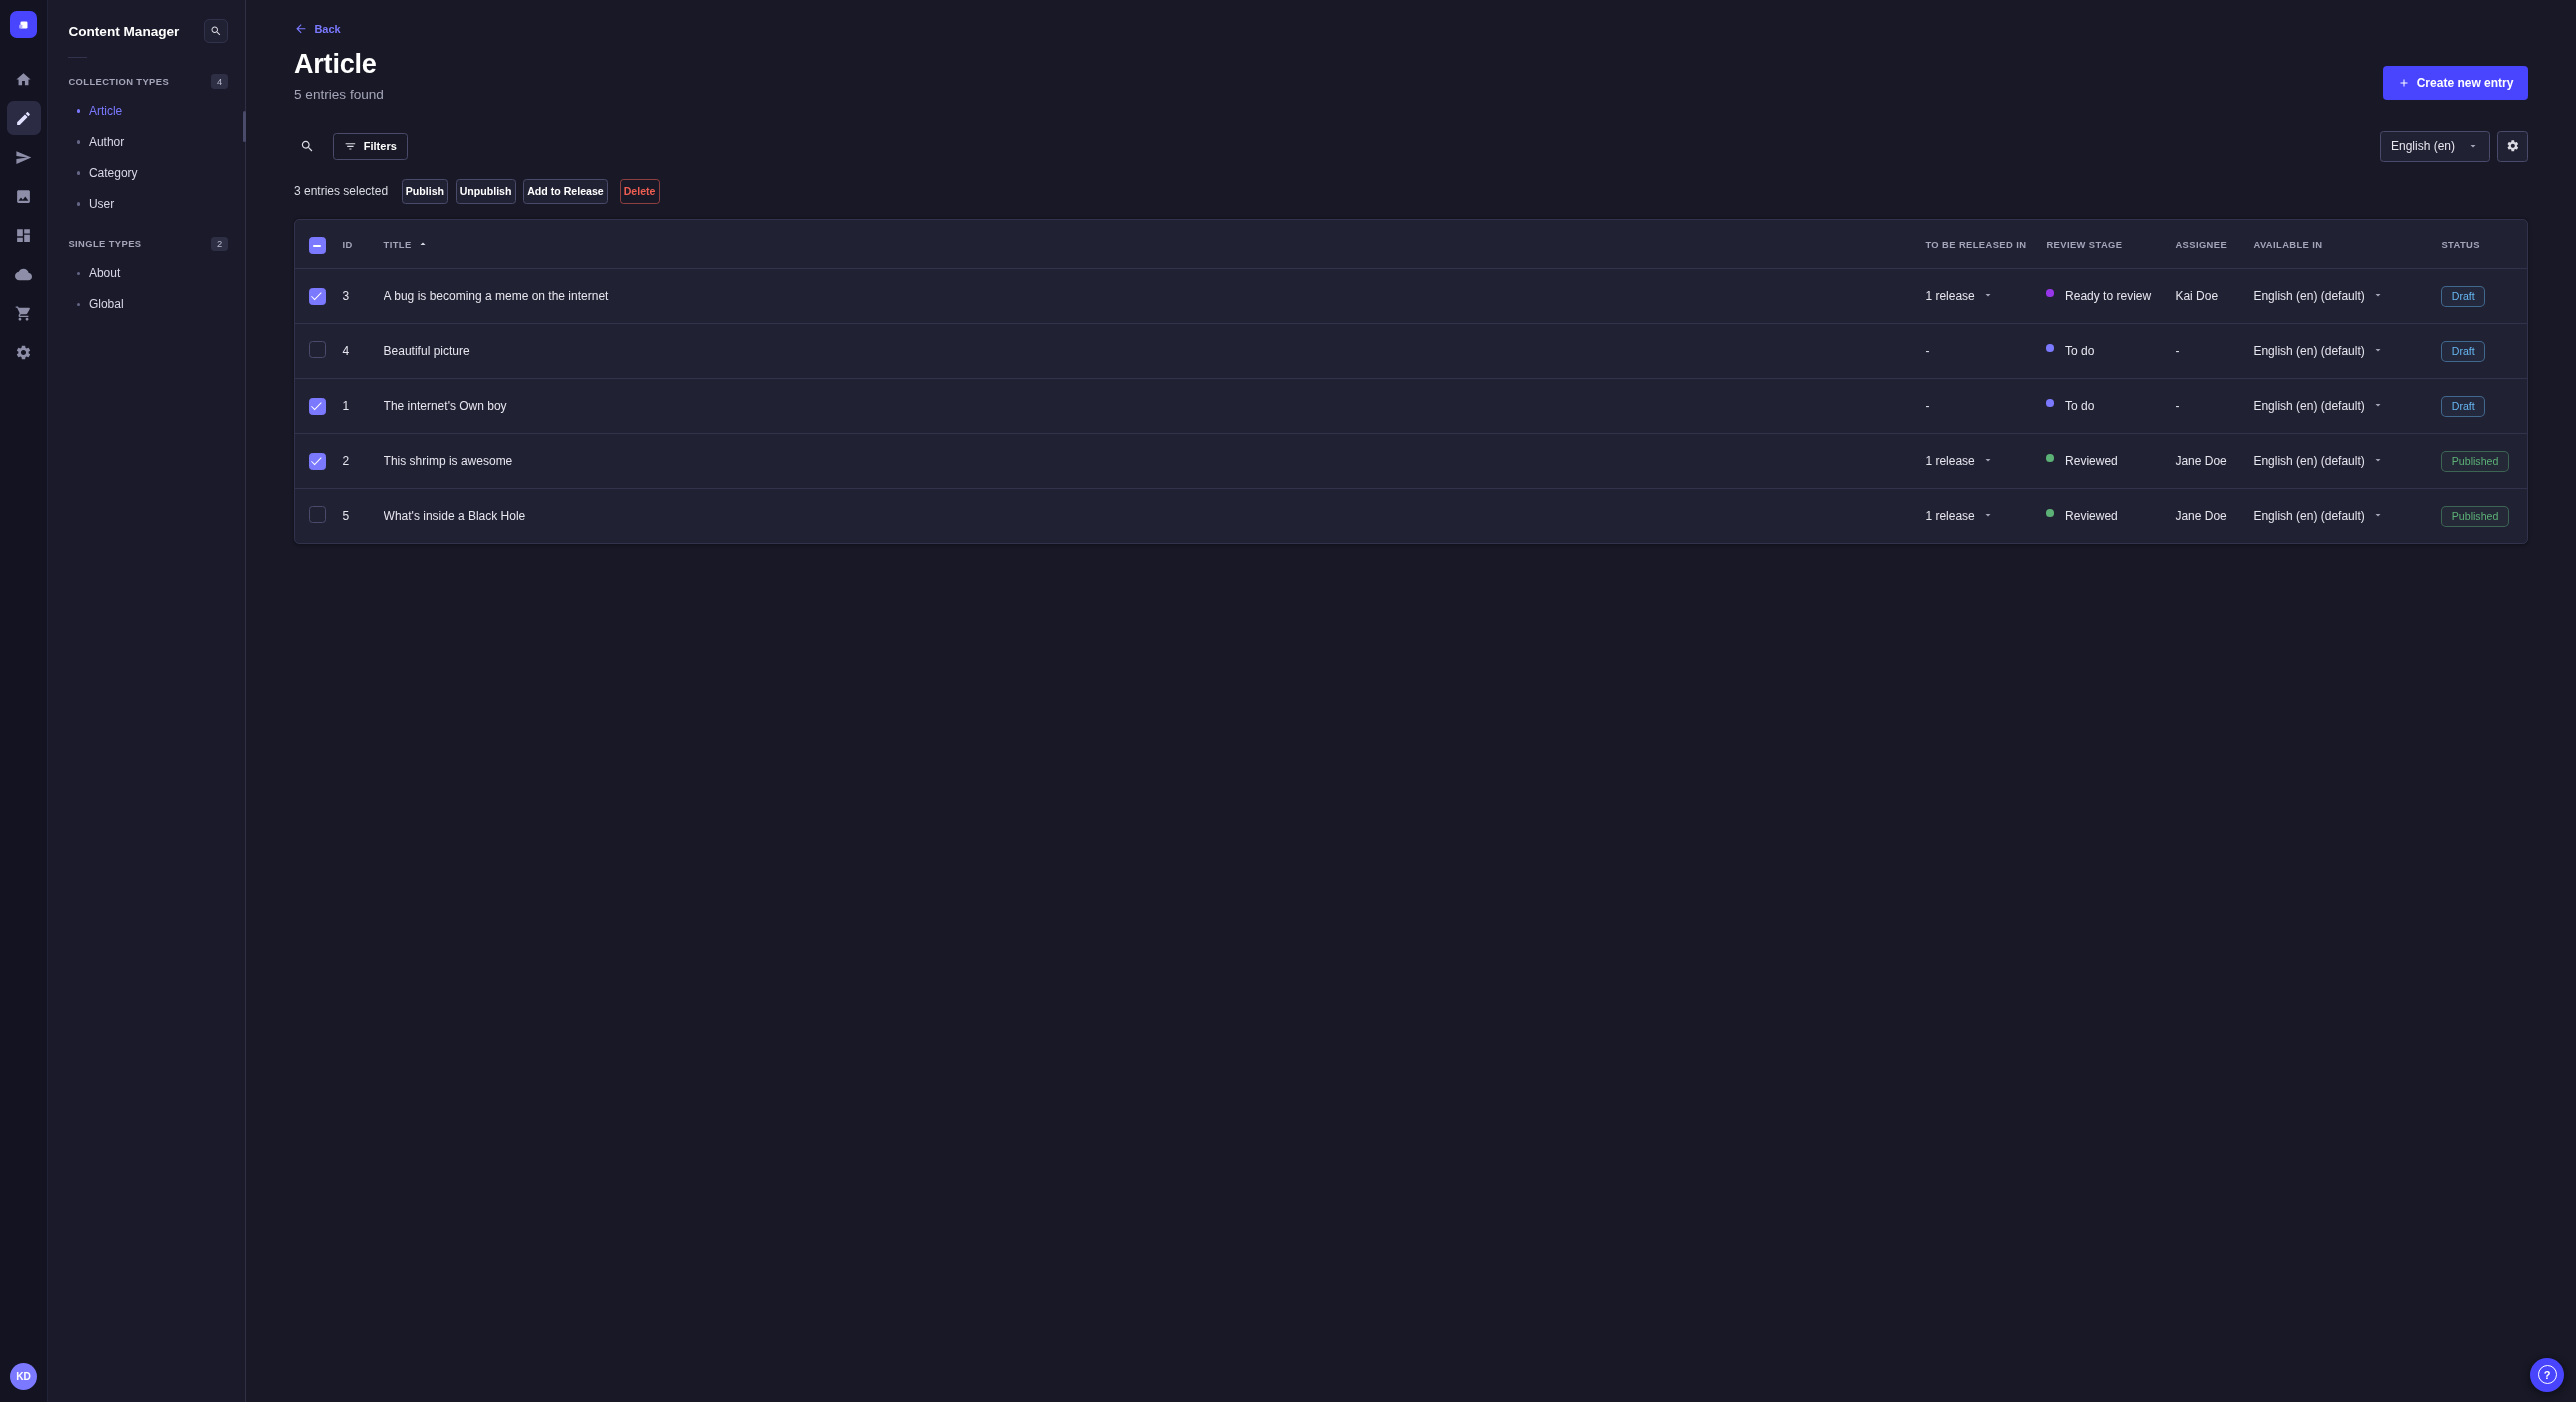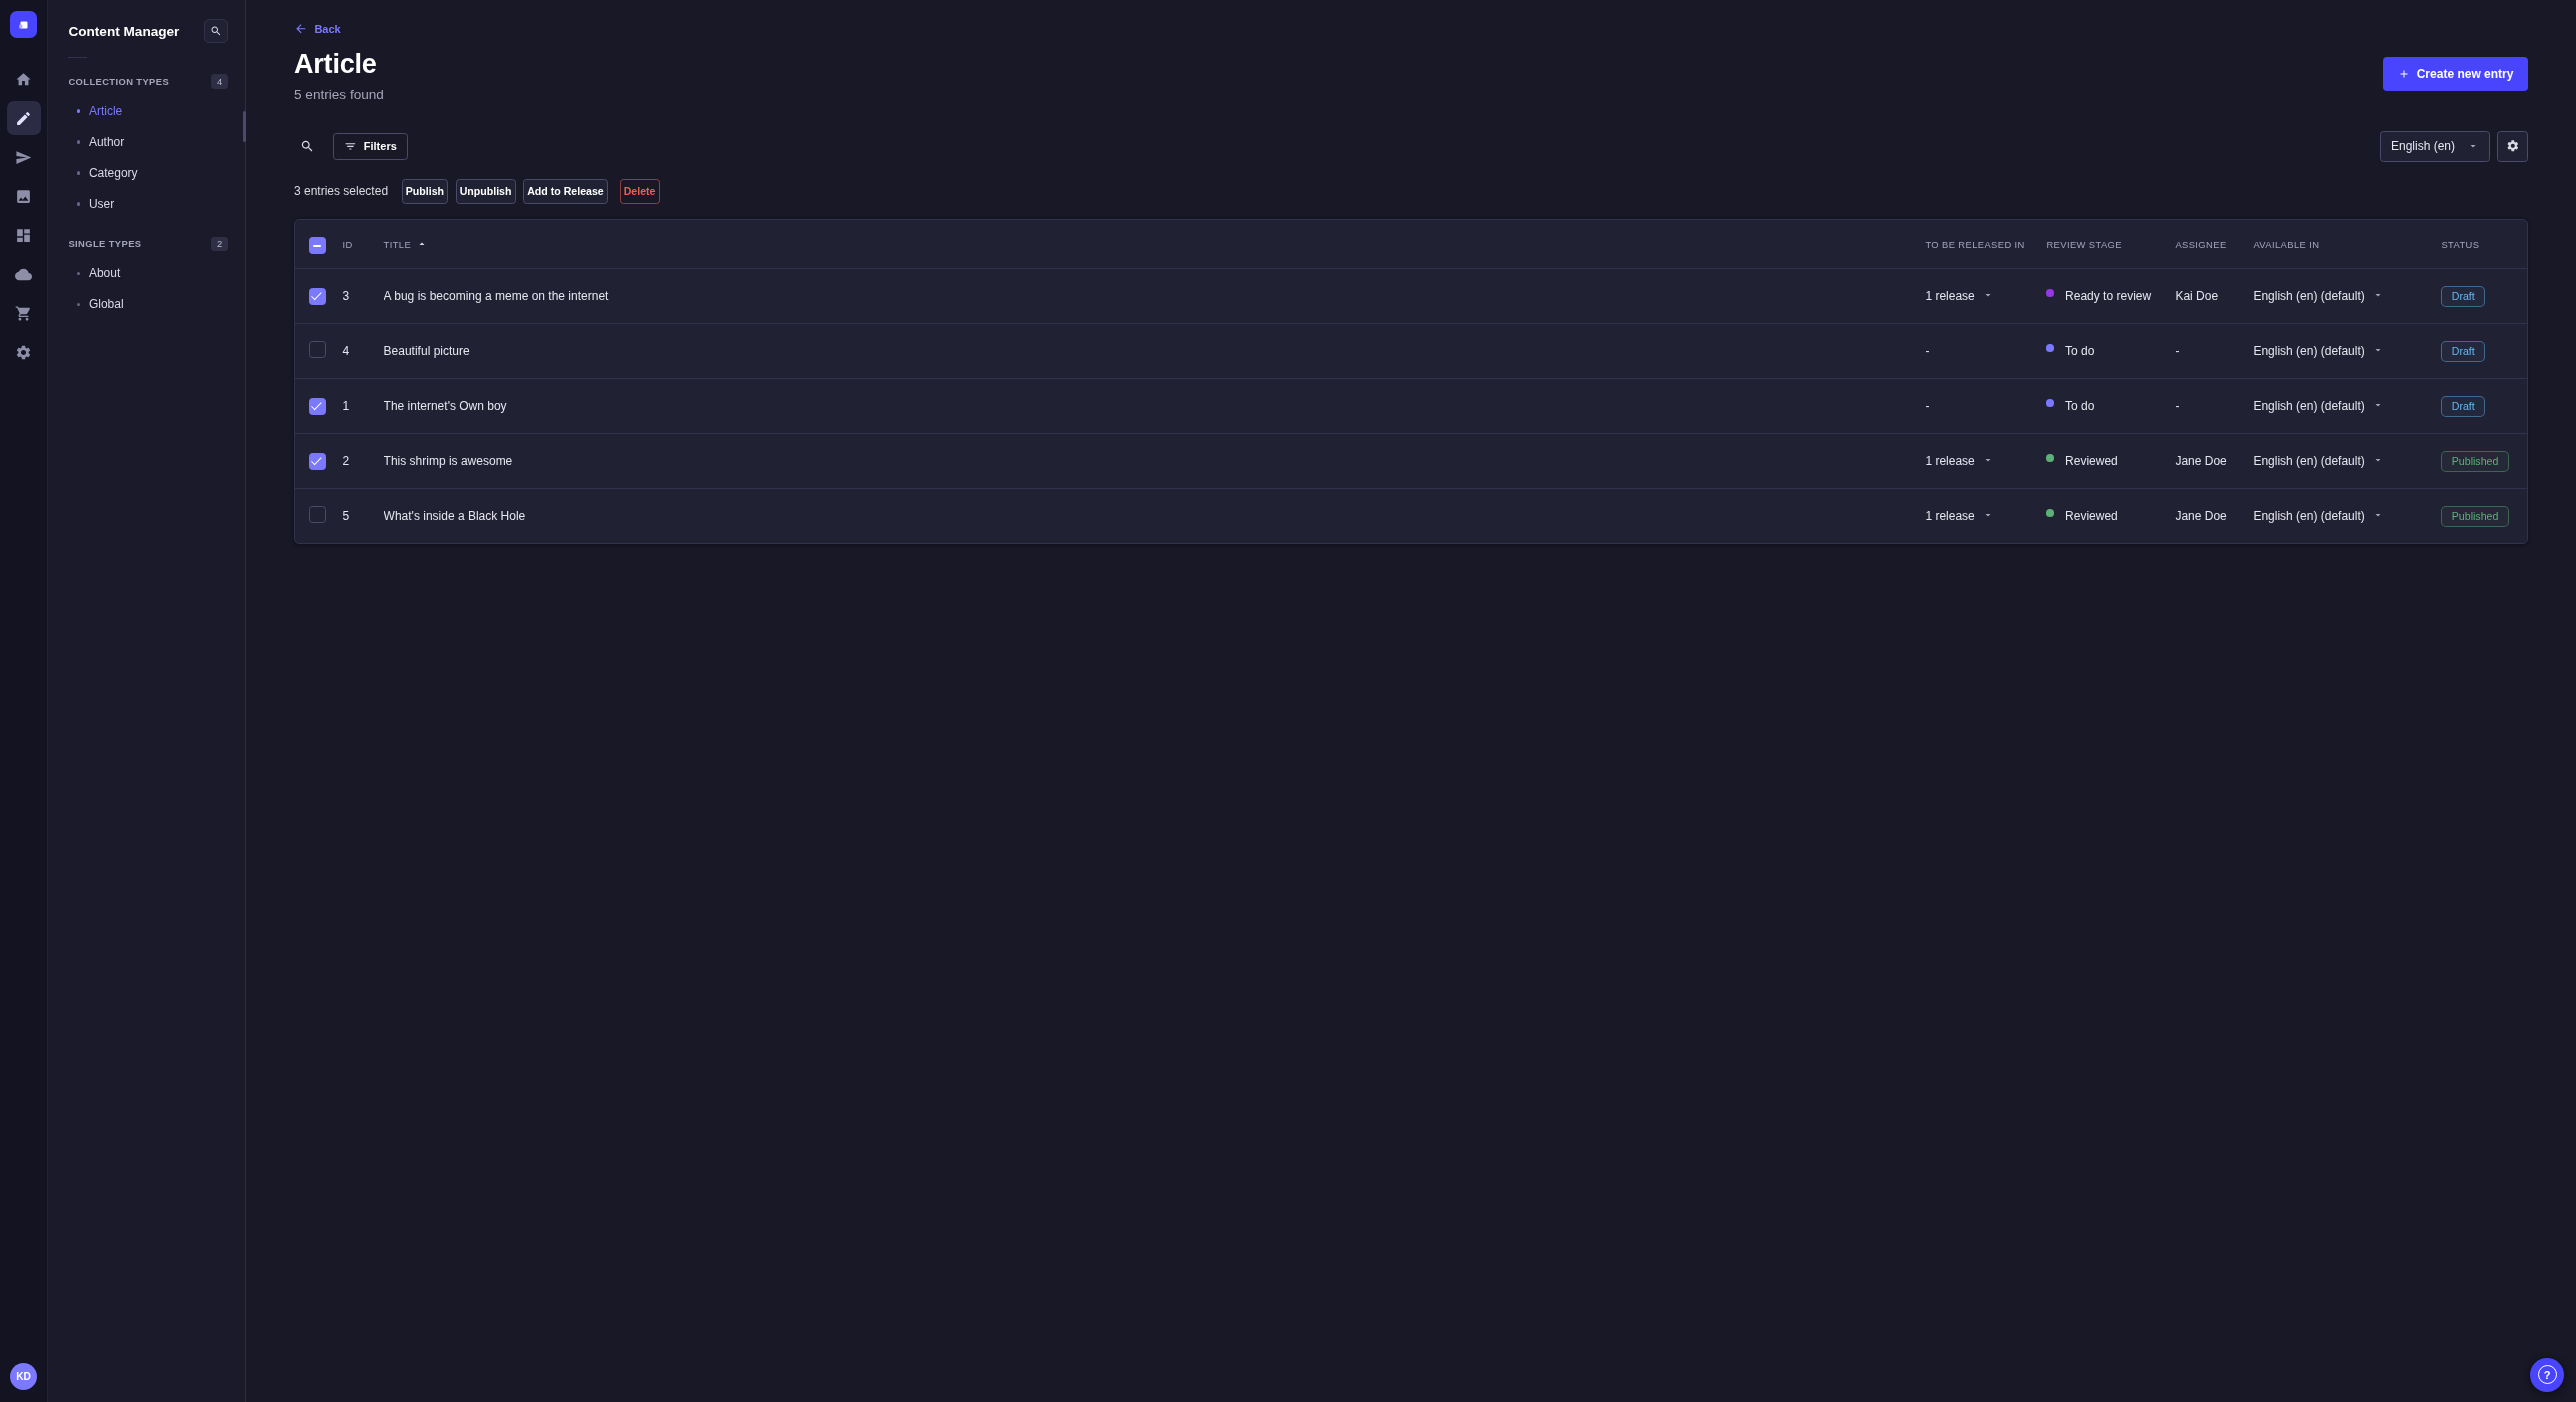--- a/index.html
+++ b/index.html
@@ -46,7 +46,7 @@
   .title-row{display:flex;justify-content:space-between;align-items:flex-start;margin-top:10.2px}
   h1{font-size:27px;font-weight:700;color:#fff;letter-spacing:-0.2px}
   .subtitle{margin-top:6.8px;font-size:13.6px;color:#a5a5ba}
-  .primary-btn{display:inline-flex;align-items:center;gap:6.8px;background:#4945ff;border:0.9px solid #4945ff;color:#fff;font-size:12px;font-weight:600;border-radius:3.4px;height:34px;padding:0 13.6px;cursor:pointer;margin-top:8px}
+  .primary-btn{display:inline-flex;align-items:center;gap:6.8px;background:#4945ff;border:0.9px solid #4945ff;color:#fff;font-size:12px;font-weight:600;border-radius:3.4px;height:34px;padding:0 13.6px;cursor:pointer;margin-top:17px}
   .primary-btn svg{fill:#fff}
 
   .toolbar{display:flex;justify-content:space-between;align-items:center;margin-top:29px}

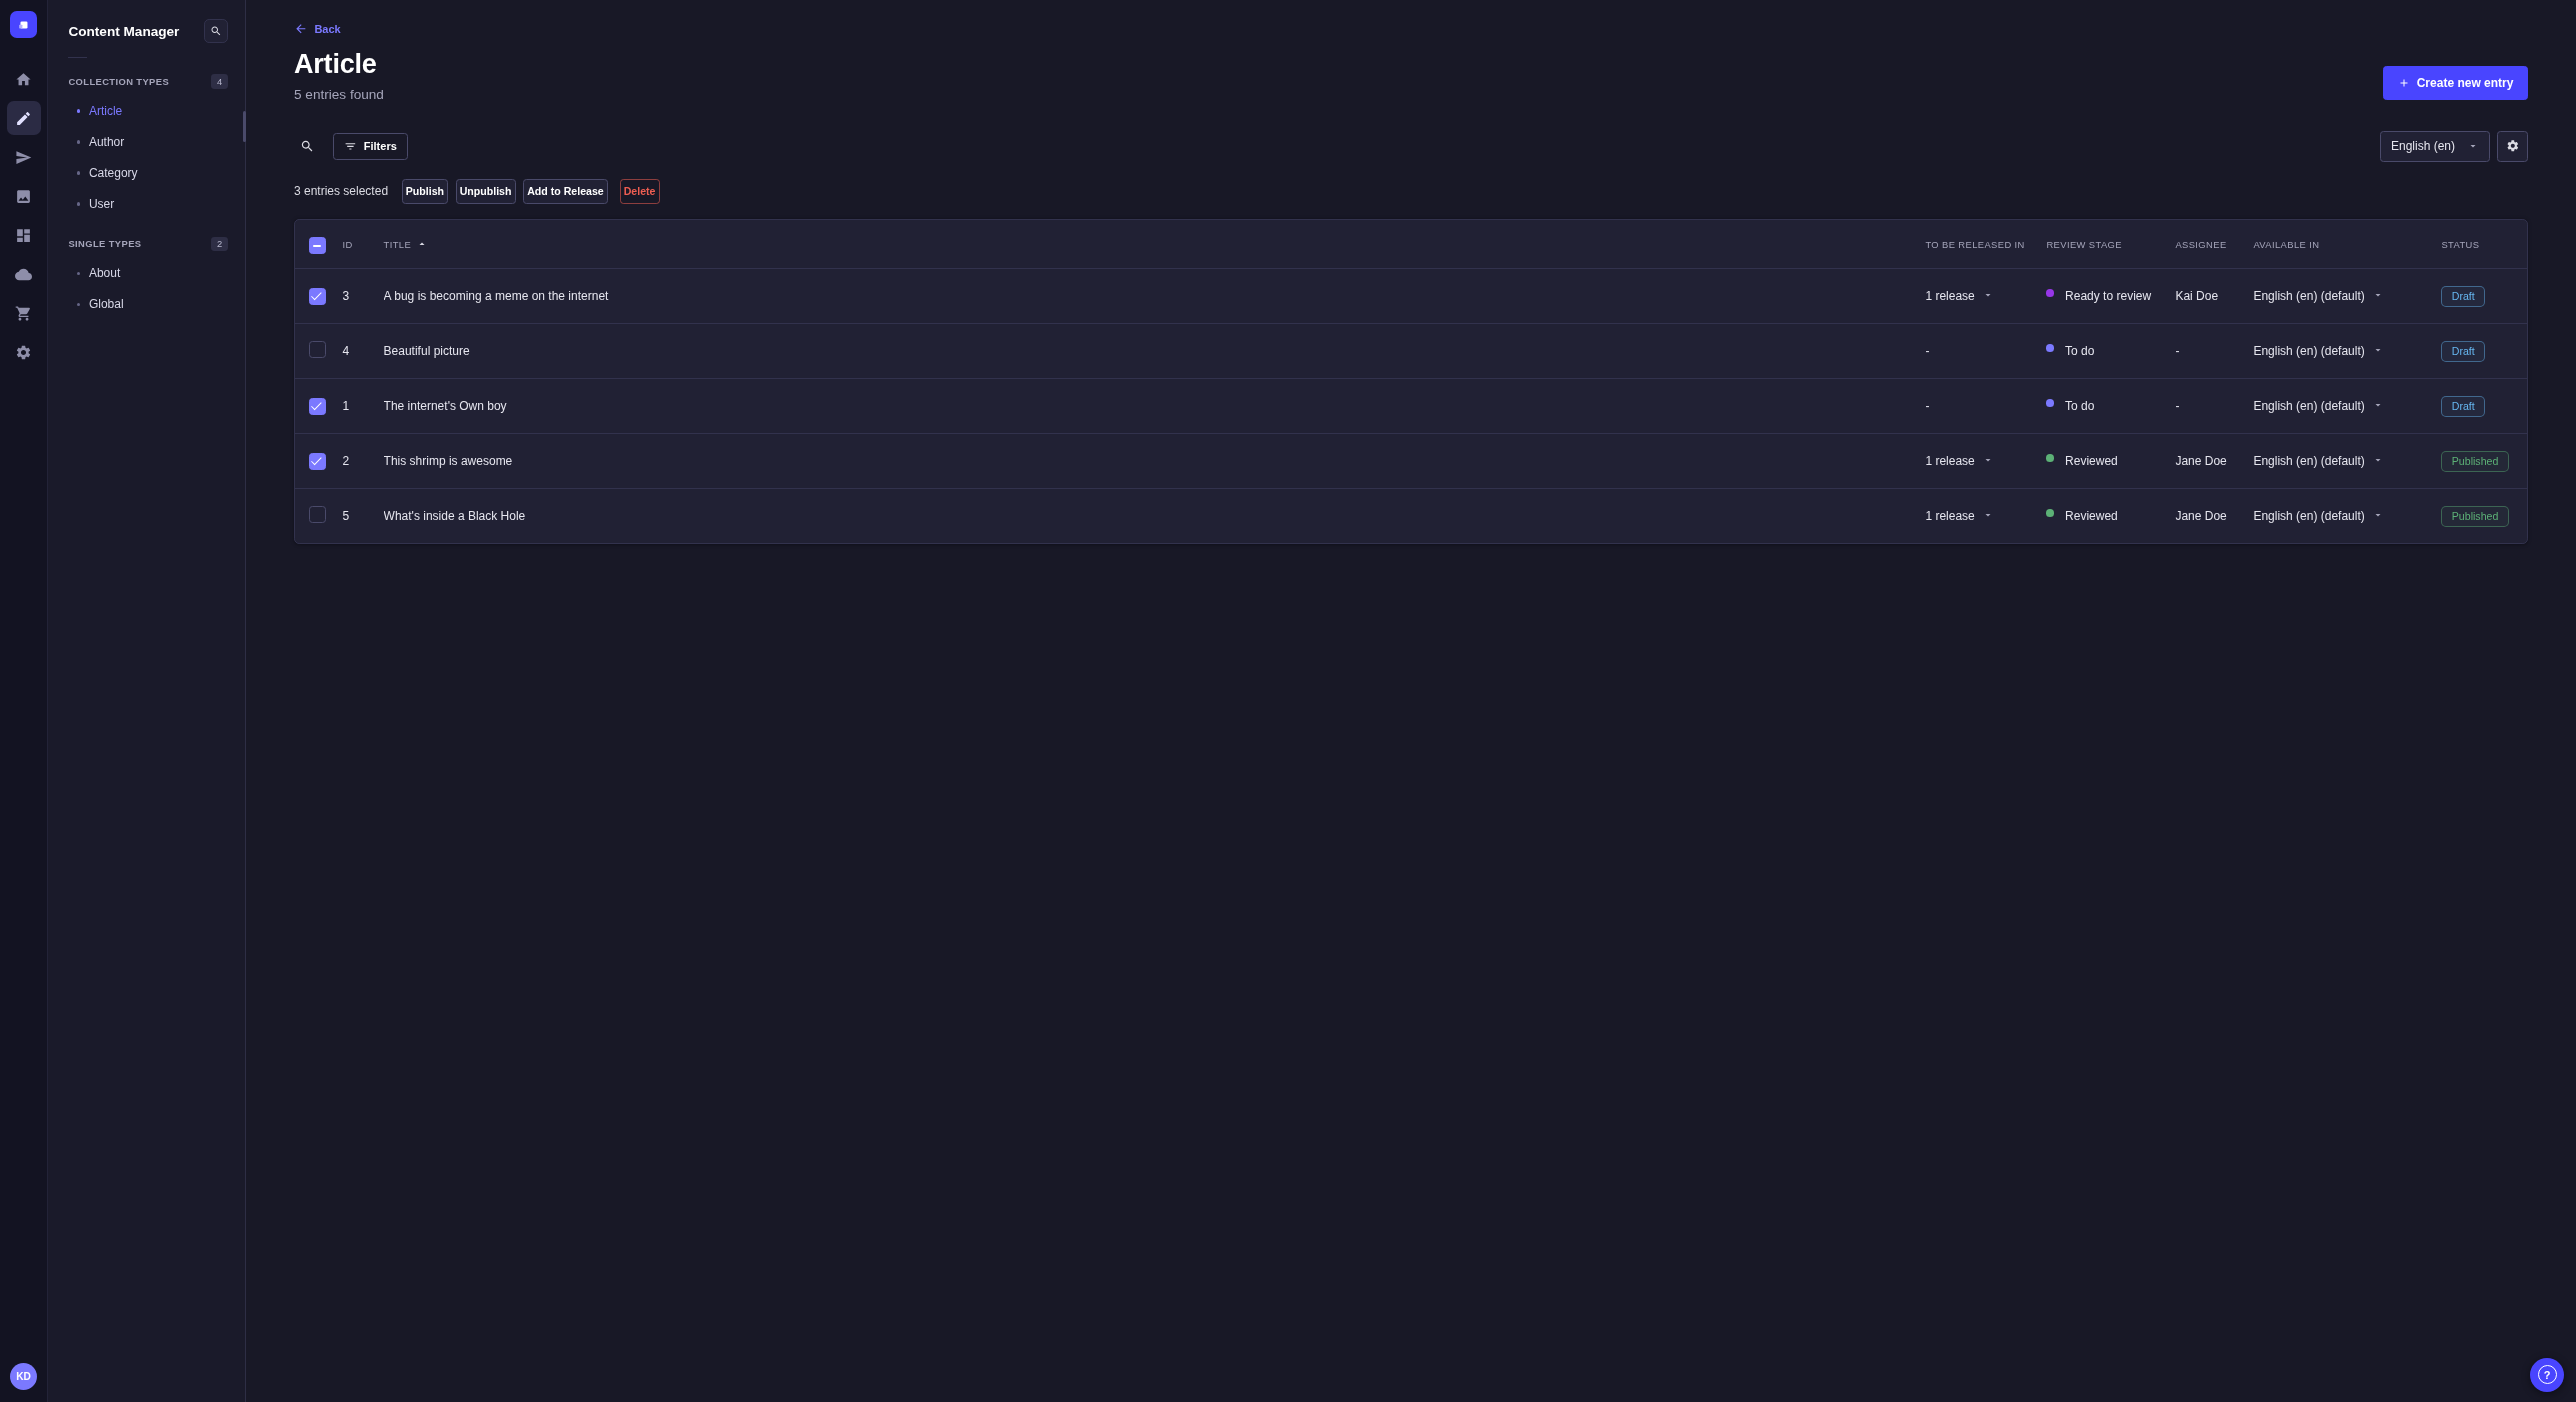--- a/index.html
+++ b/index.html
@@ -70,7 +70,7 @@
   .table{margin-top:15.3px;background:#212134;border:0.9px solid #32324d;border-radius:5.1px;box-shadow:0 0.9px 3.4px rgba(3,3,5,.35)}
   .grid-row{display:grid;grid-template-columns:34px 41px minmax(0,1fr) 121px 129px 78px 188px 72px;align-items:center;padding:0 13.6px}
   .thead{height:48px}
-  .th{font-size:9.4px;font-weight:400;letter-spacing:0.4px;color:#a5a5ba}
+  .th{font-size:9.4px;font-weight:700;letter-spacing:0.4px;color:#a5a5ba}
   .th-title{display:flex;align-items:center;gap:5.1px}
   .sort-btn{background:none;border:none;display:flex;align-items:center;cursor:pointer;padding:0}
   .sort-btn svg{fill:#d9d9e3}

